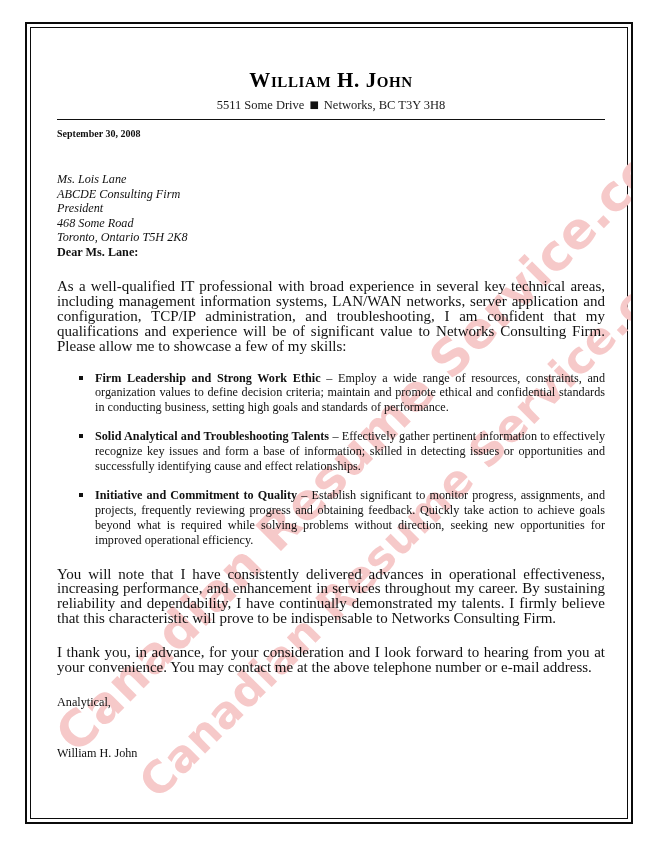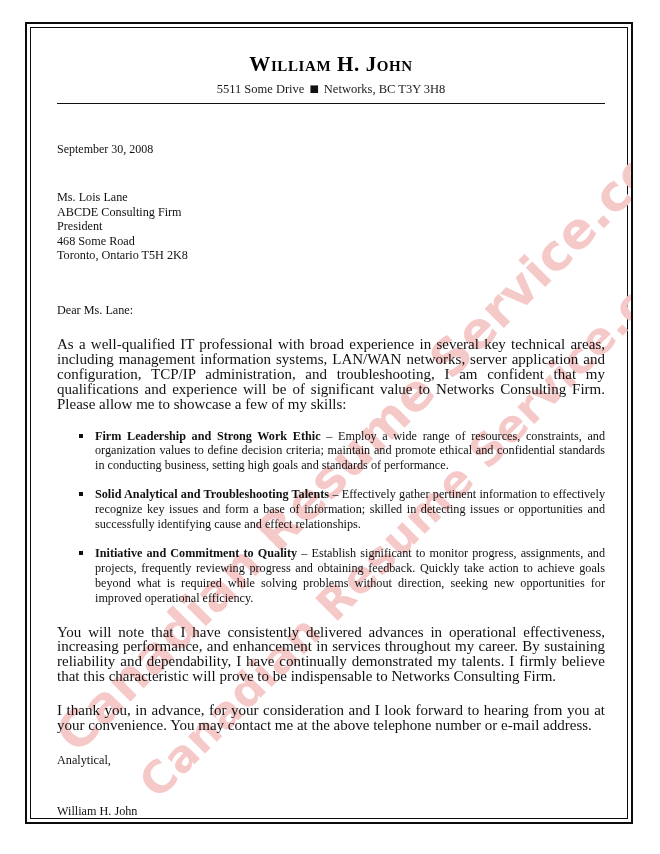--- a/index.html
+++ b/index.html
@@ -72,7 +72,7 @@
   
   #doc-content {
     position: absolute;
-    left: 0; top: 0;
+    left: 0; top: 16px;
     width: 608px;
     height: 802px;
     z-index: 10;

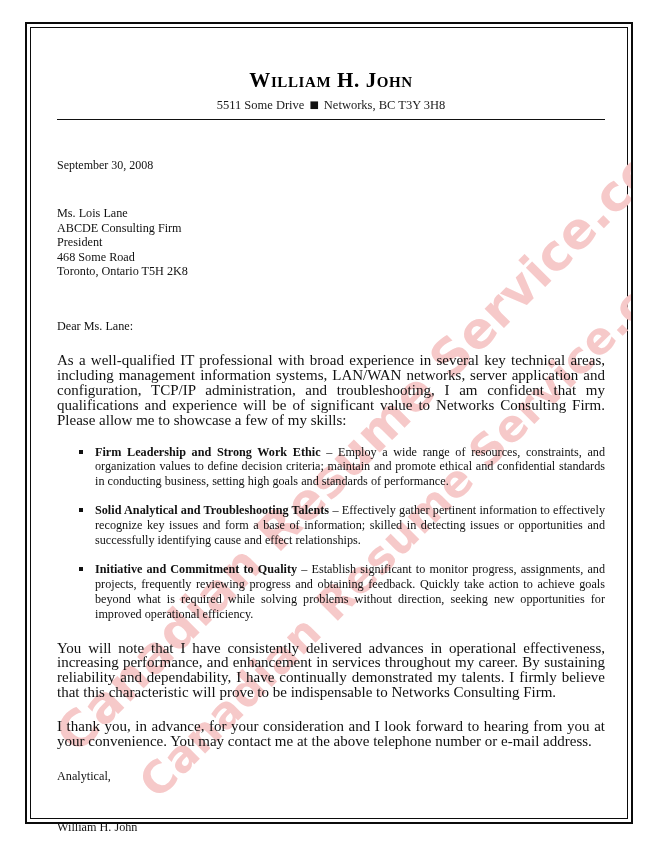--- a/index.html
+++ b/index.html
@@ -115,8 +115,9 @@
 
   
   #date-line {
-    font-size: 12px;
-    margin-top: 38px;
+    font-size: 10px;
+    margin-top: 8px;
+    font-weight: bold;
   }
   #recipient-block {
     margin-top: 33px;

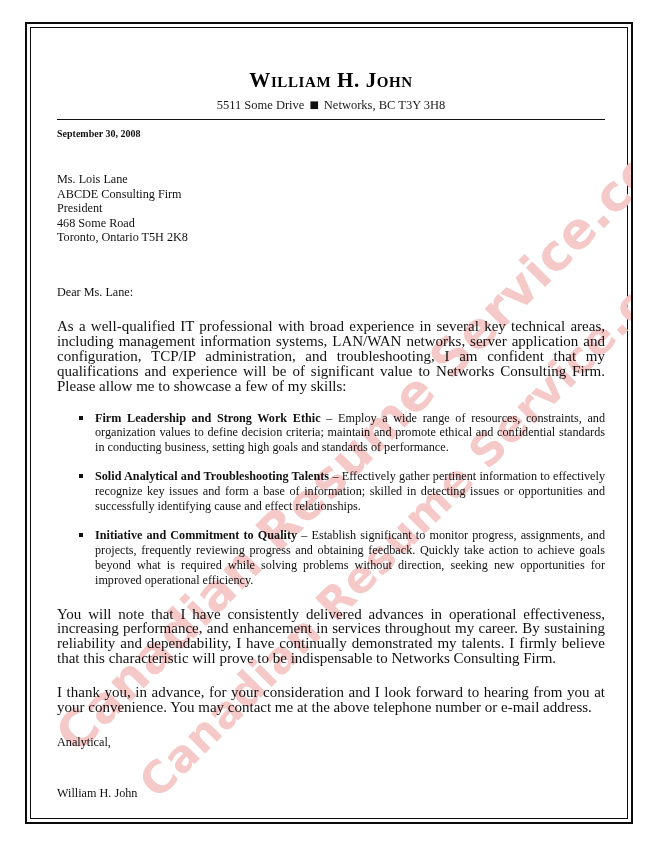--- a/index.html
+++ b/index.html
@@ -123,6 +123,7 @@
     margin-top: 33px;
     font-size: 12.2px;
     line-height: 14.6px;
+    font-style: italic;
   }
   #salutation {
     margin-top: 40px;

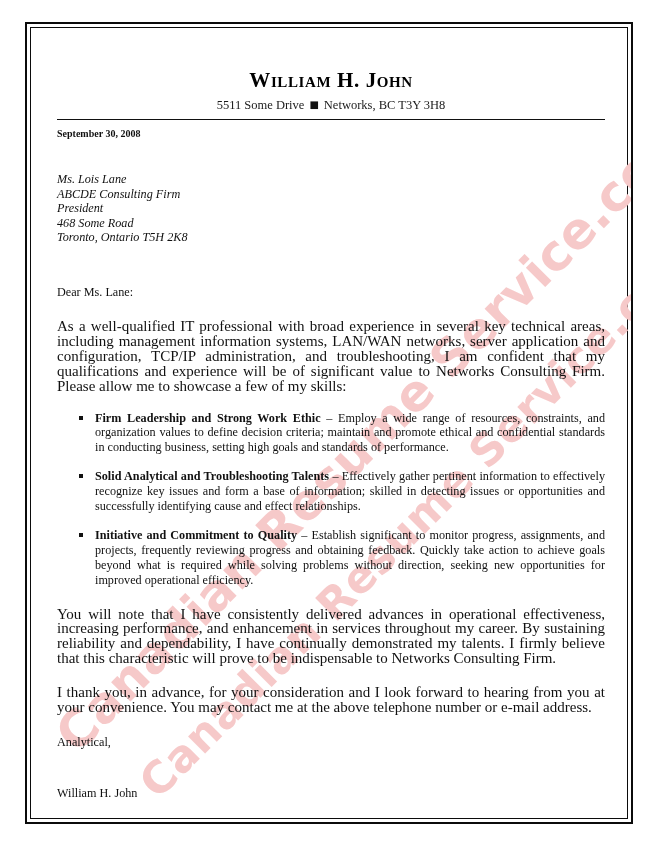--- a/index.html
+++ b/index.html
@@ -126,8 +126,8 @@
     font-style: italic;
   }
   #salutation {
-    margin-top: 40px;
-    font-size: 12.2px;
+    font-size: 12.2px;
+    font-weight: bold;
   }
   .body-para {
     margin-top: 19px;

